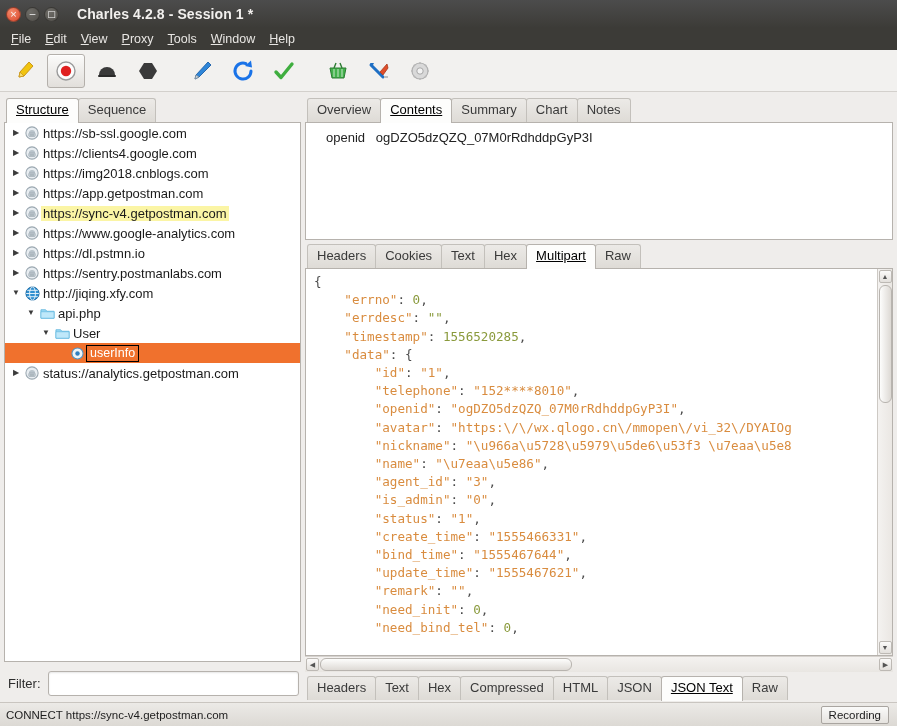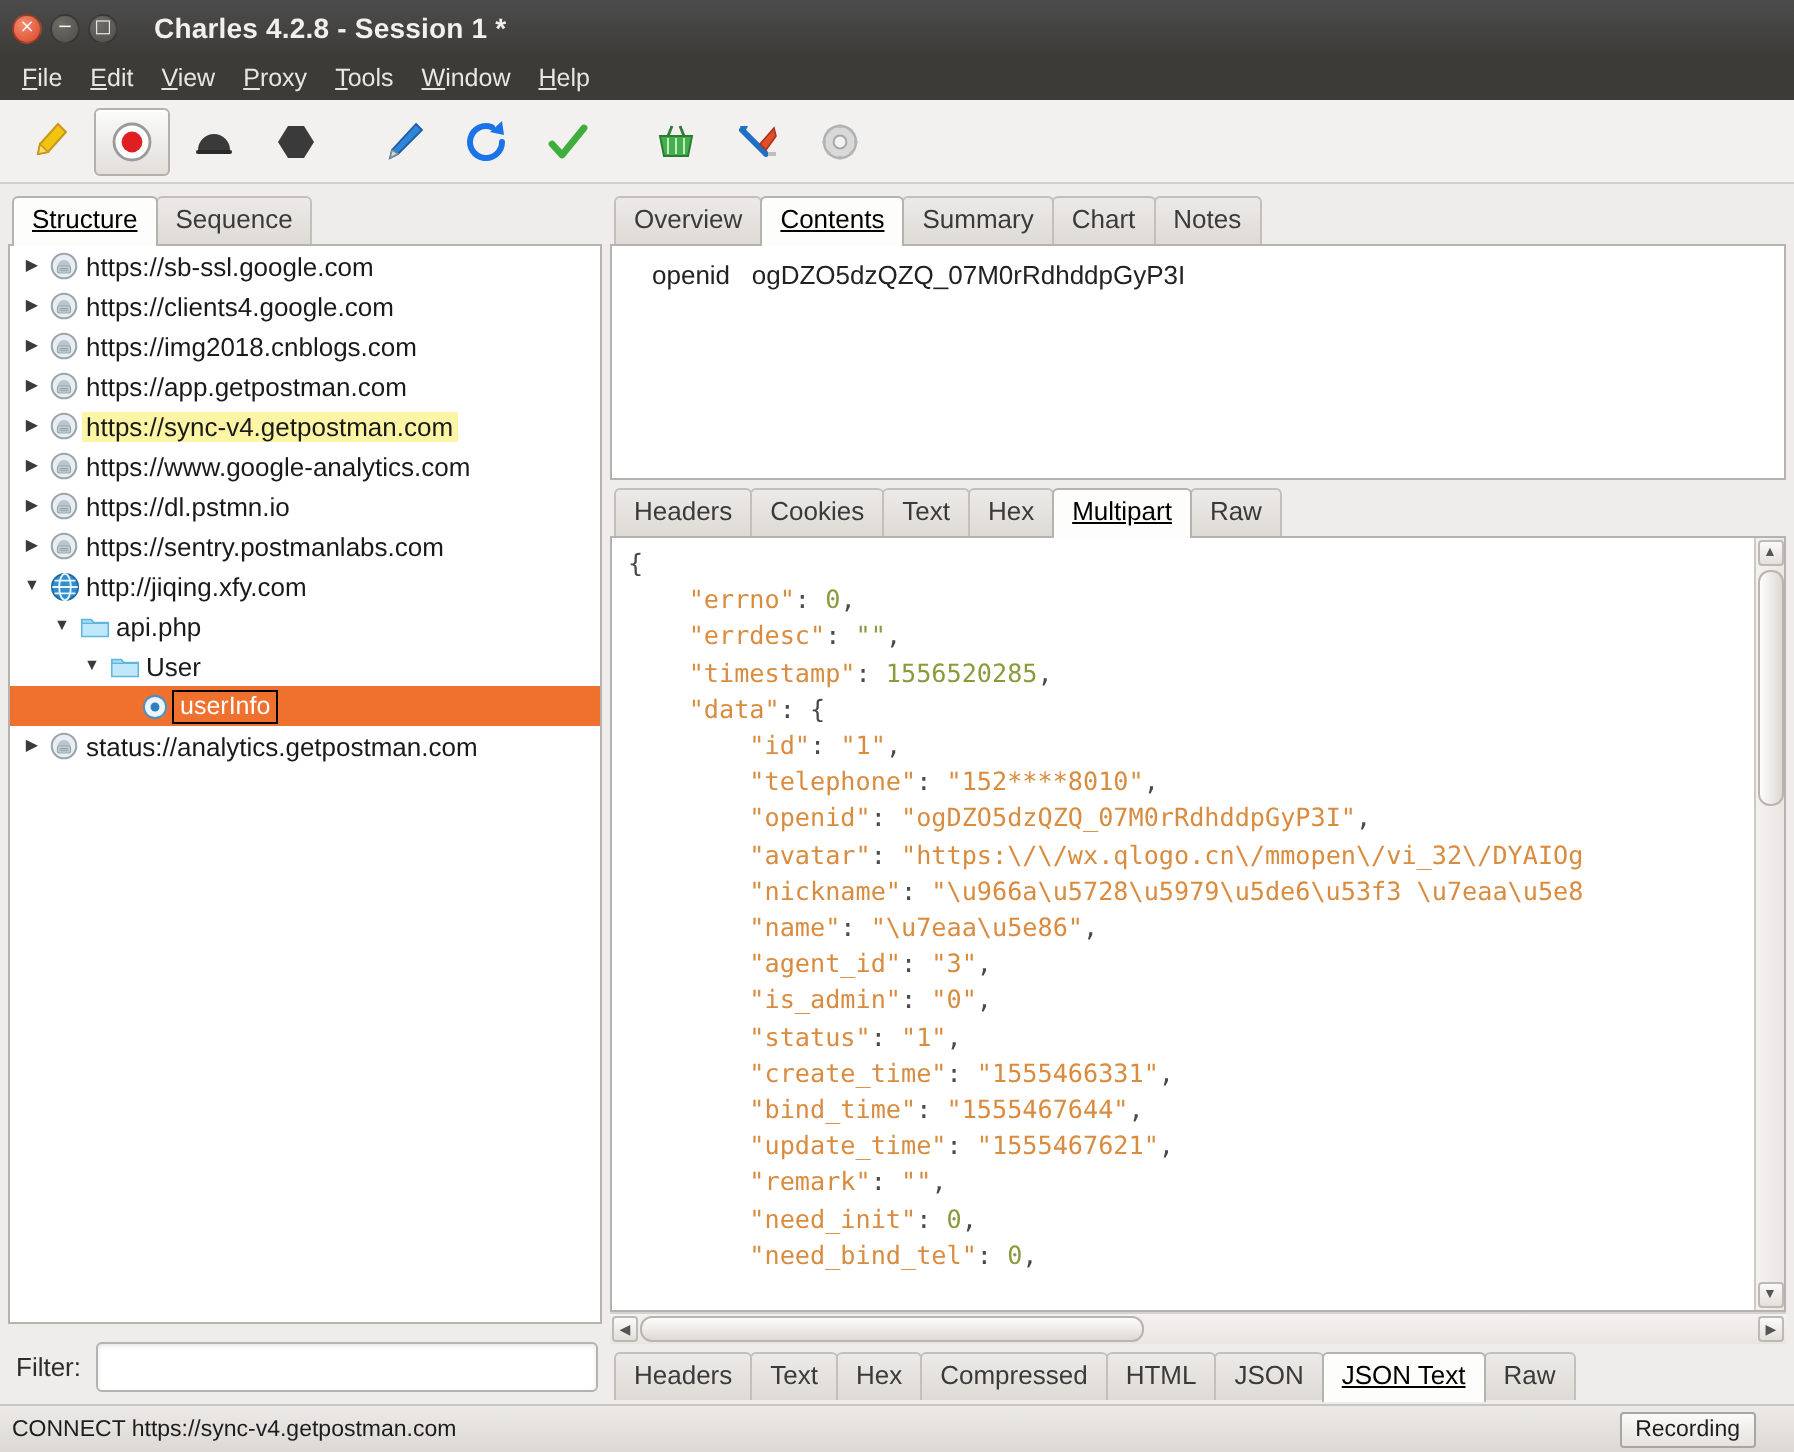--- a/index.html
+++ b/index.html
@@ -294,7 +294,7 @@
     display: flex;
     align-items: center;
     justify-content: space-between;
-    padding: 0 19px 0 6px;
+    padding: 0 8px 0 6px;
     font-size: 11.5px;
     color: #1d1d1d;
   }

